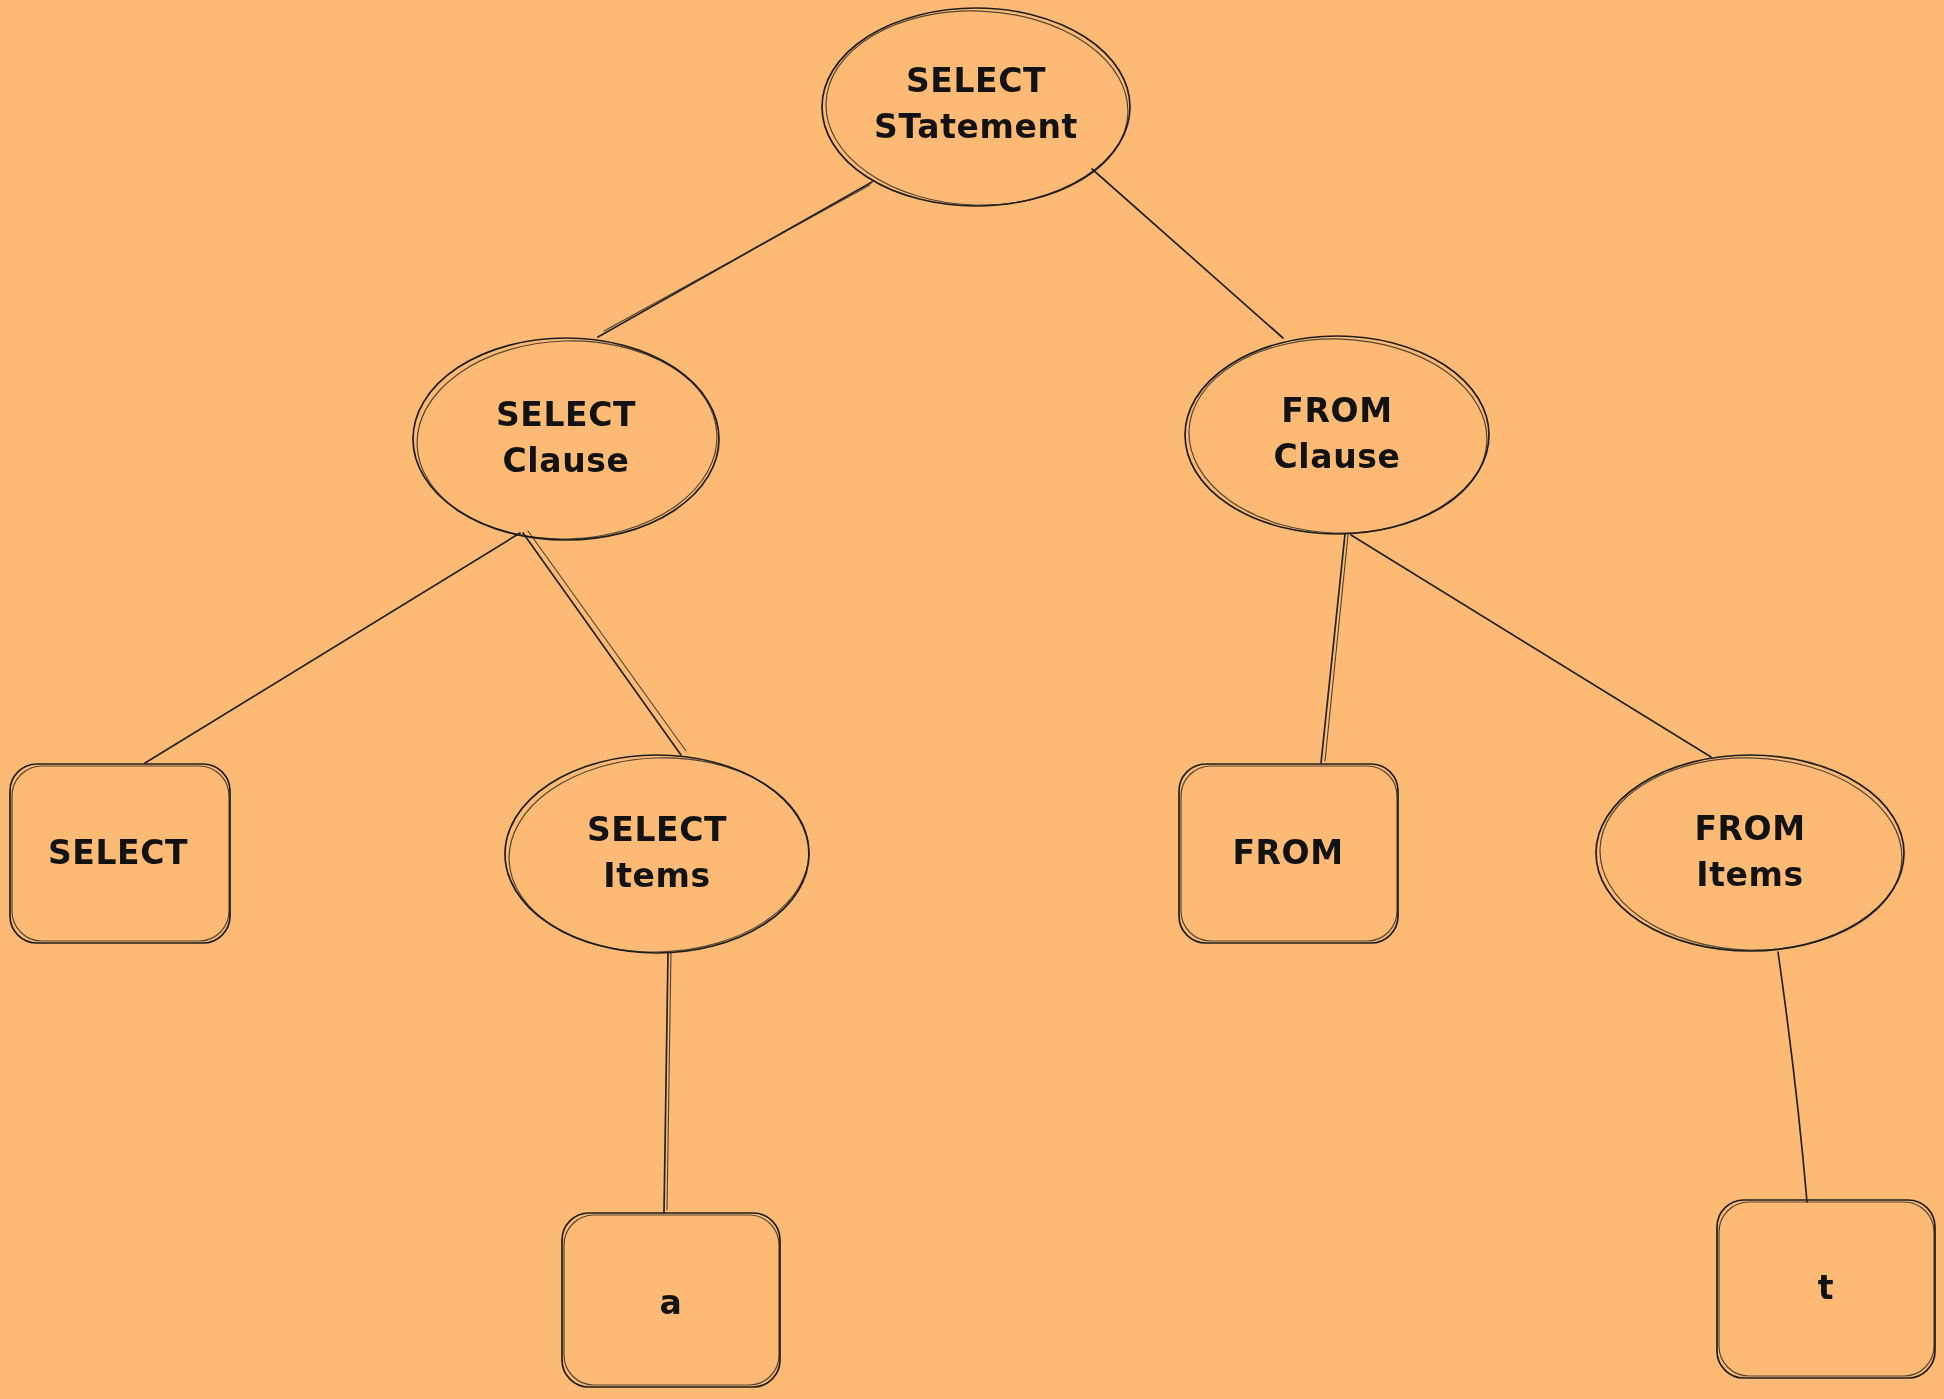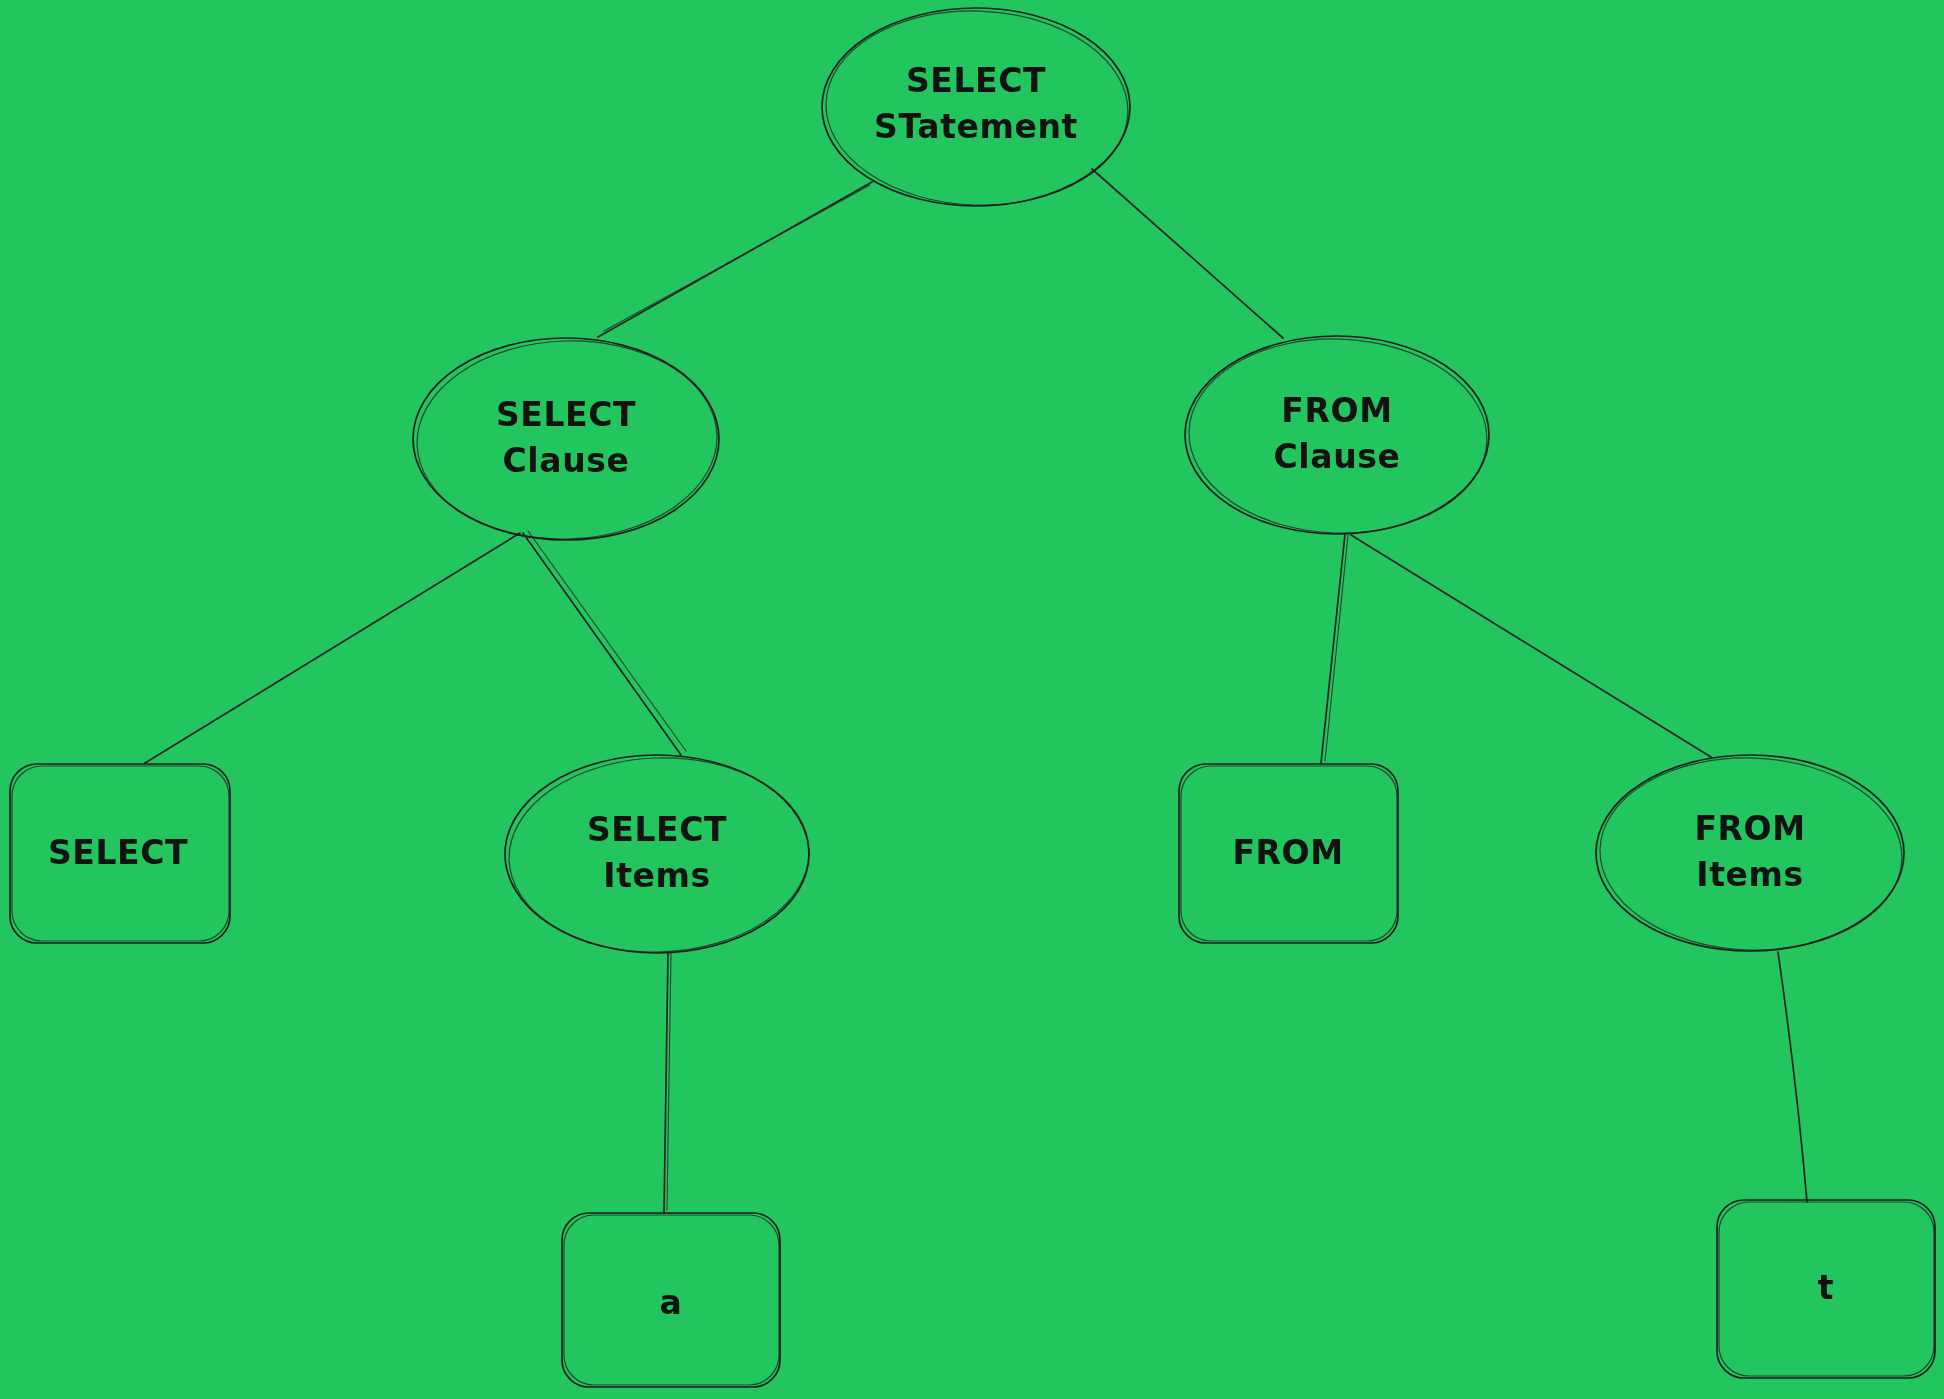--- a/index.html
+++ b/index.html
@@ -12,7 +12,7 @@
   .canvas {
     position: relative;
     width: 1944px; height: 1399px;
-    background: #22c55e;
+    background: #fdba74;
   }
   .canvas svg { position: absolute; left: 0; top: 0; }
   .node-label {

